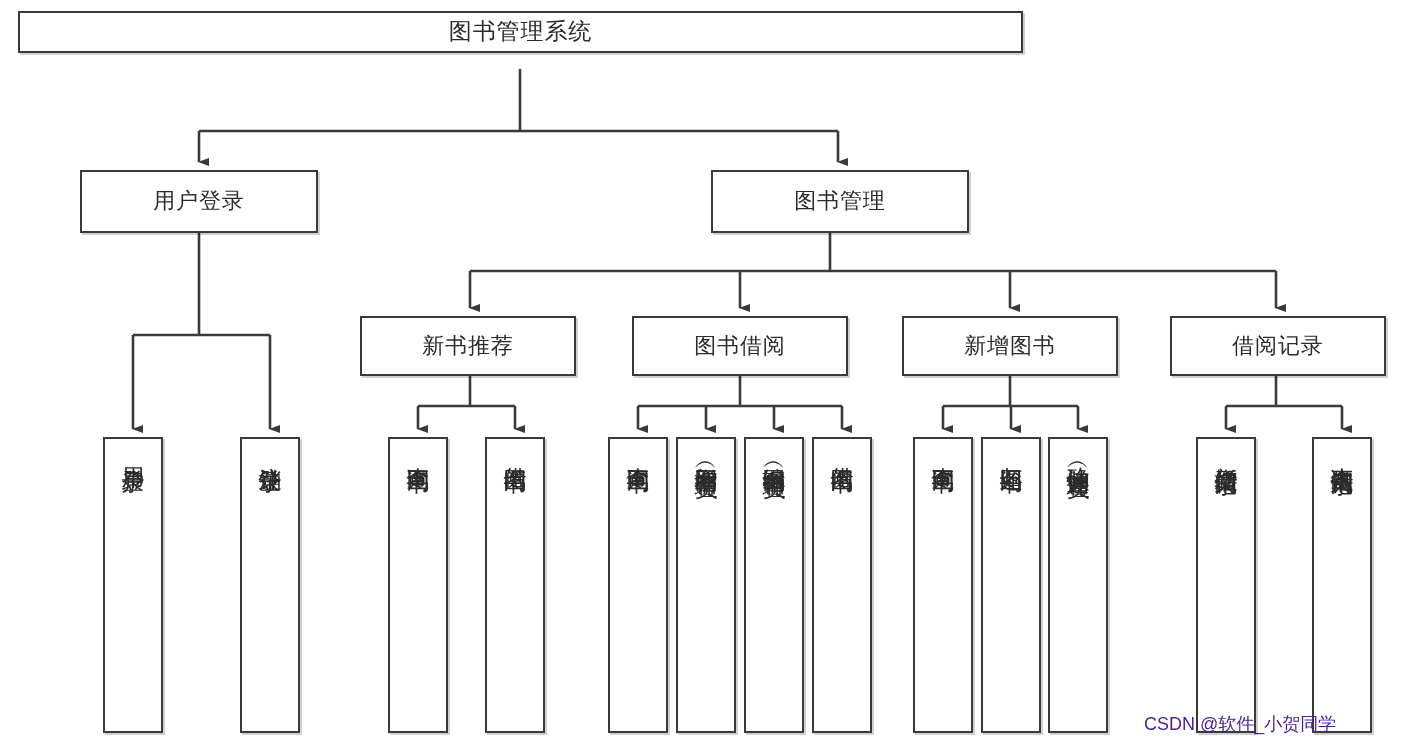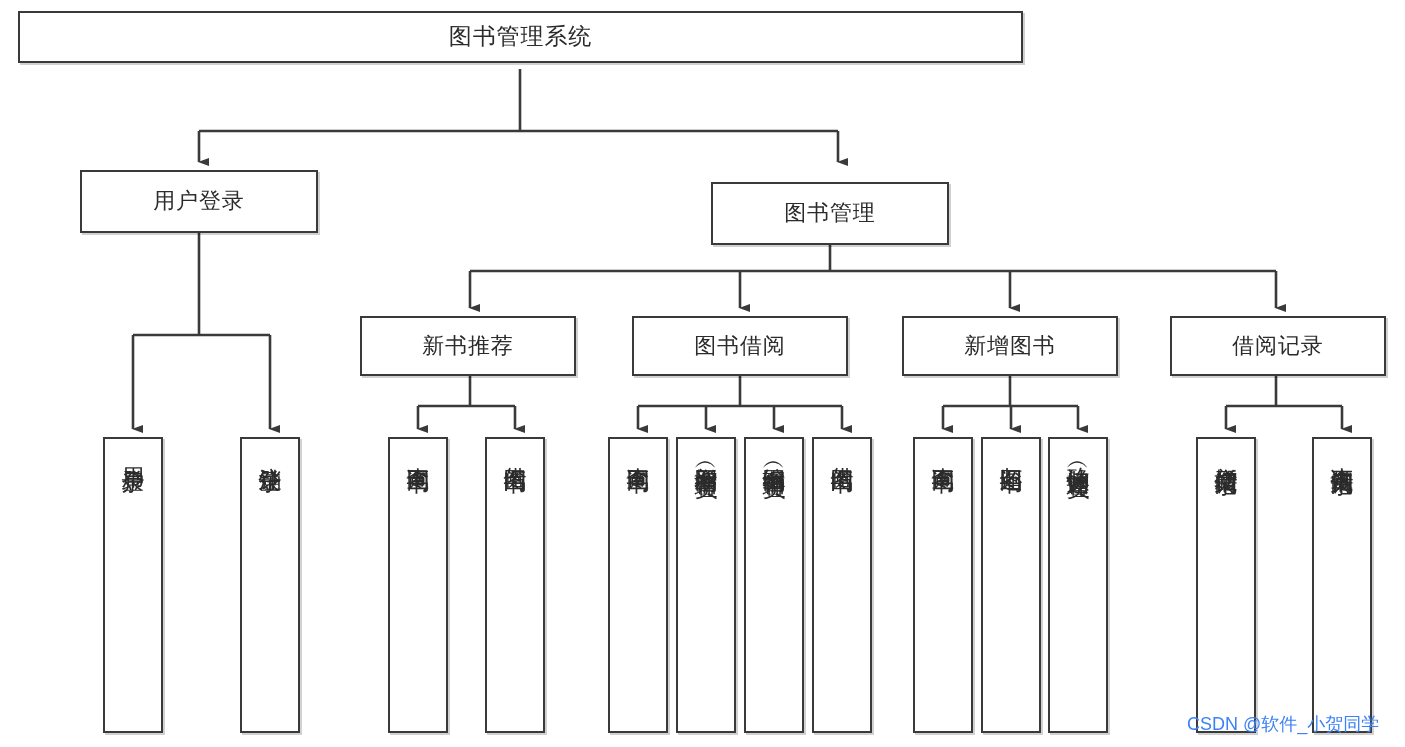--- a/index.html
+++ b/index.html
@@ -133,7 +133,7 @@
     </g>
   </svg>
 
-  <div class="node root horiz" style="left:18px; top:11px; width:1005px; height:52px;">
+  <div class="node root horiz" style="left:18px; top:11px; width:1005px; height:42px;">
     <span class="label">图书管理系统</span>
   </div>
 

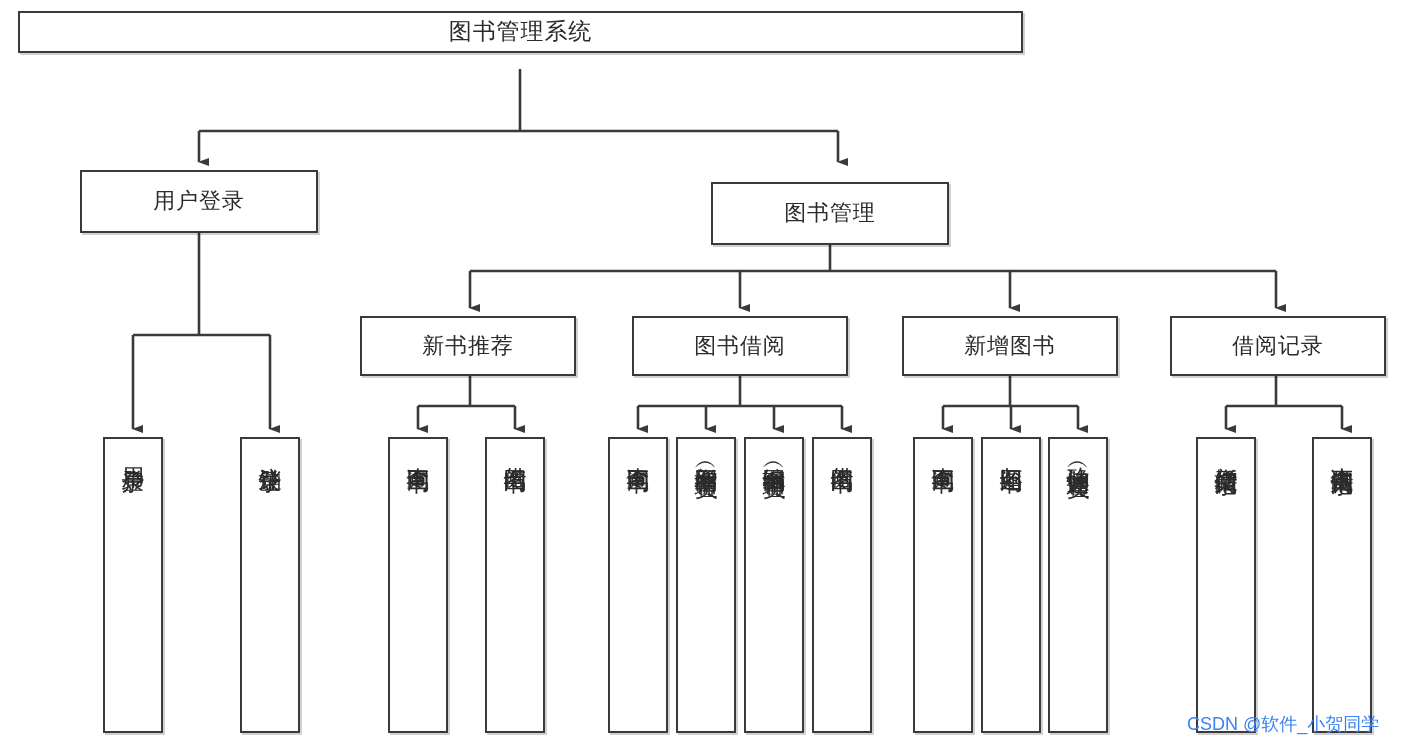--- a/index.html
+++ b/index.html
@@ -141,7 +141,7 @@
     <span class="label">用户登录</span>
   </div>
 
-  <div class="node horiz" style="left:711px; top:170px; width:238px; height:63px;margin-top:12px;">
+  <div class="node horiz" style="left:711px; top:170px; width:258px; height:63px;">
     <span class="label">图书管理</span>
   </div>
 

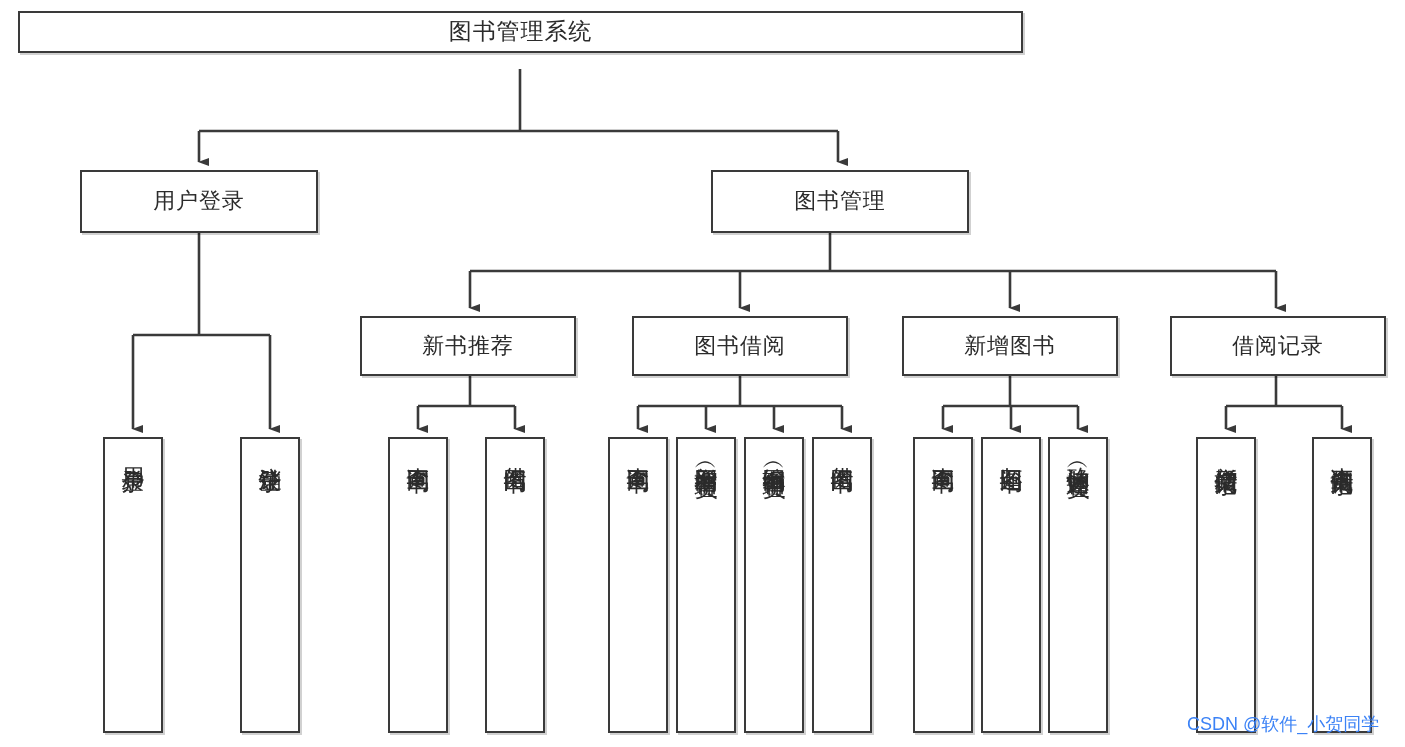--- a/index.html
+++ b/index.html
@@ -70,10 +70,10 @@
   #watermark {
     position: absolute;
     z-index: 3;
-    left: 1187px;
+    left: 1144px;
     top: 712px;
     font-size: 18px;
-    color: #3b82f6;
+    color: #4c1d95;
     white-space: nowrap;
     pointer-events: none;
   }

